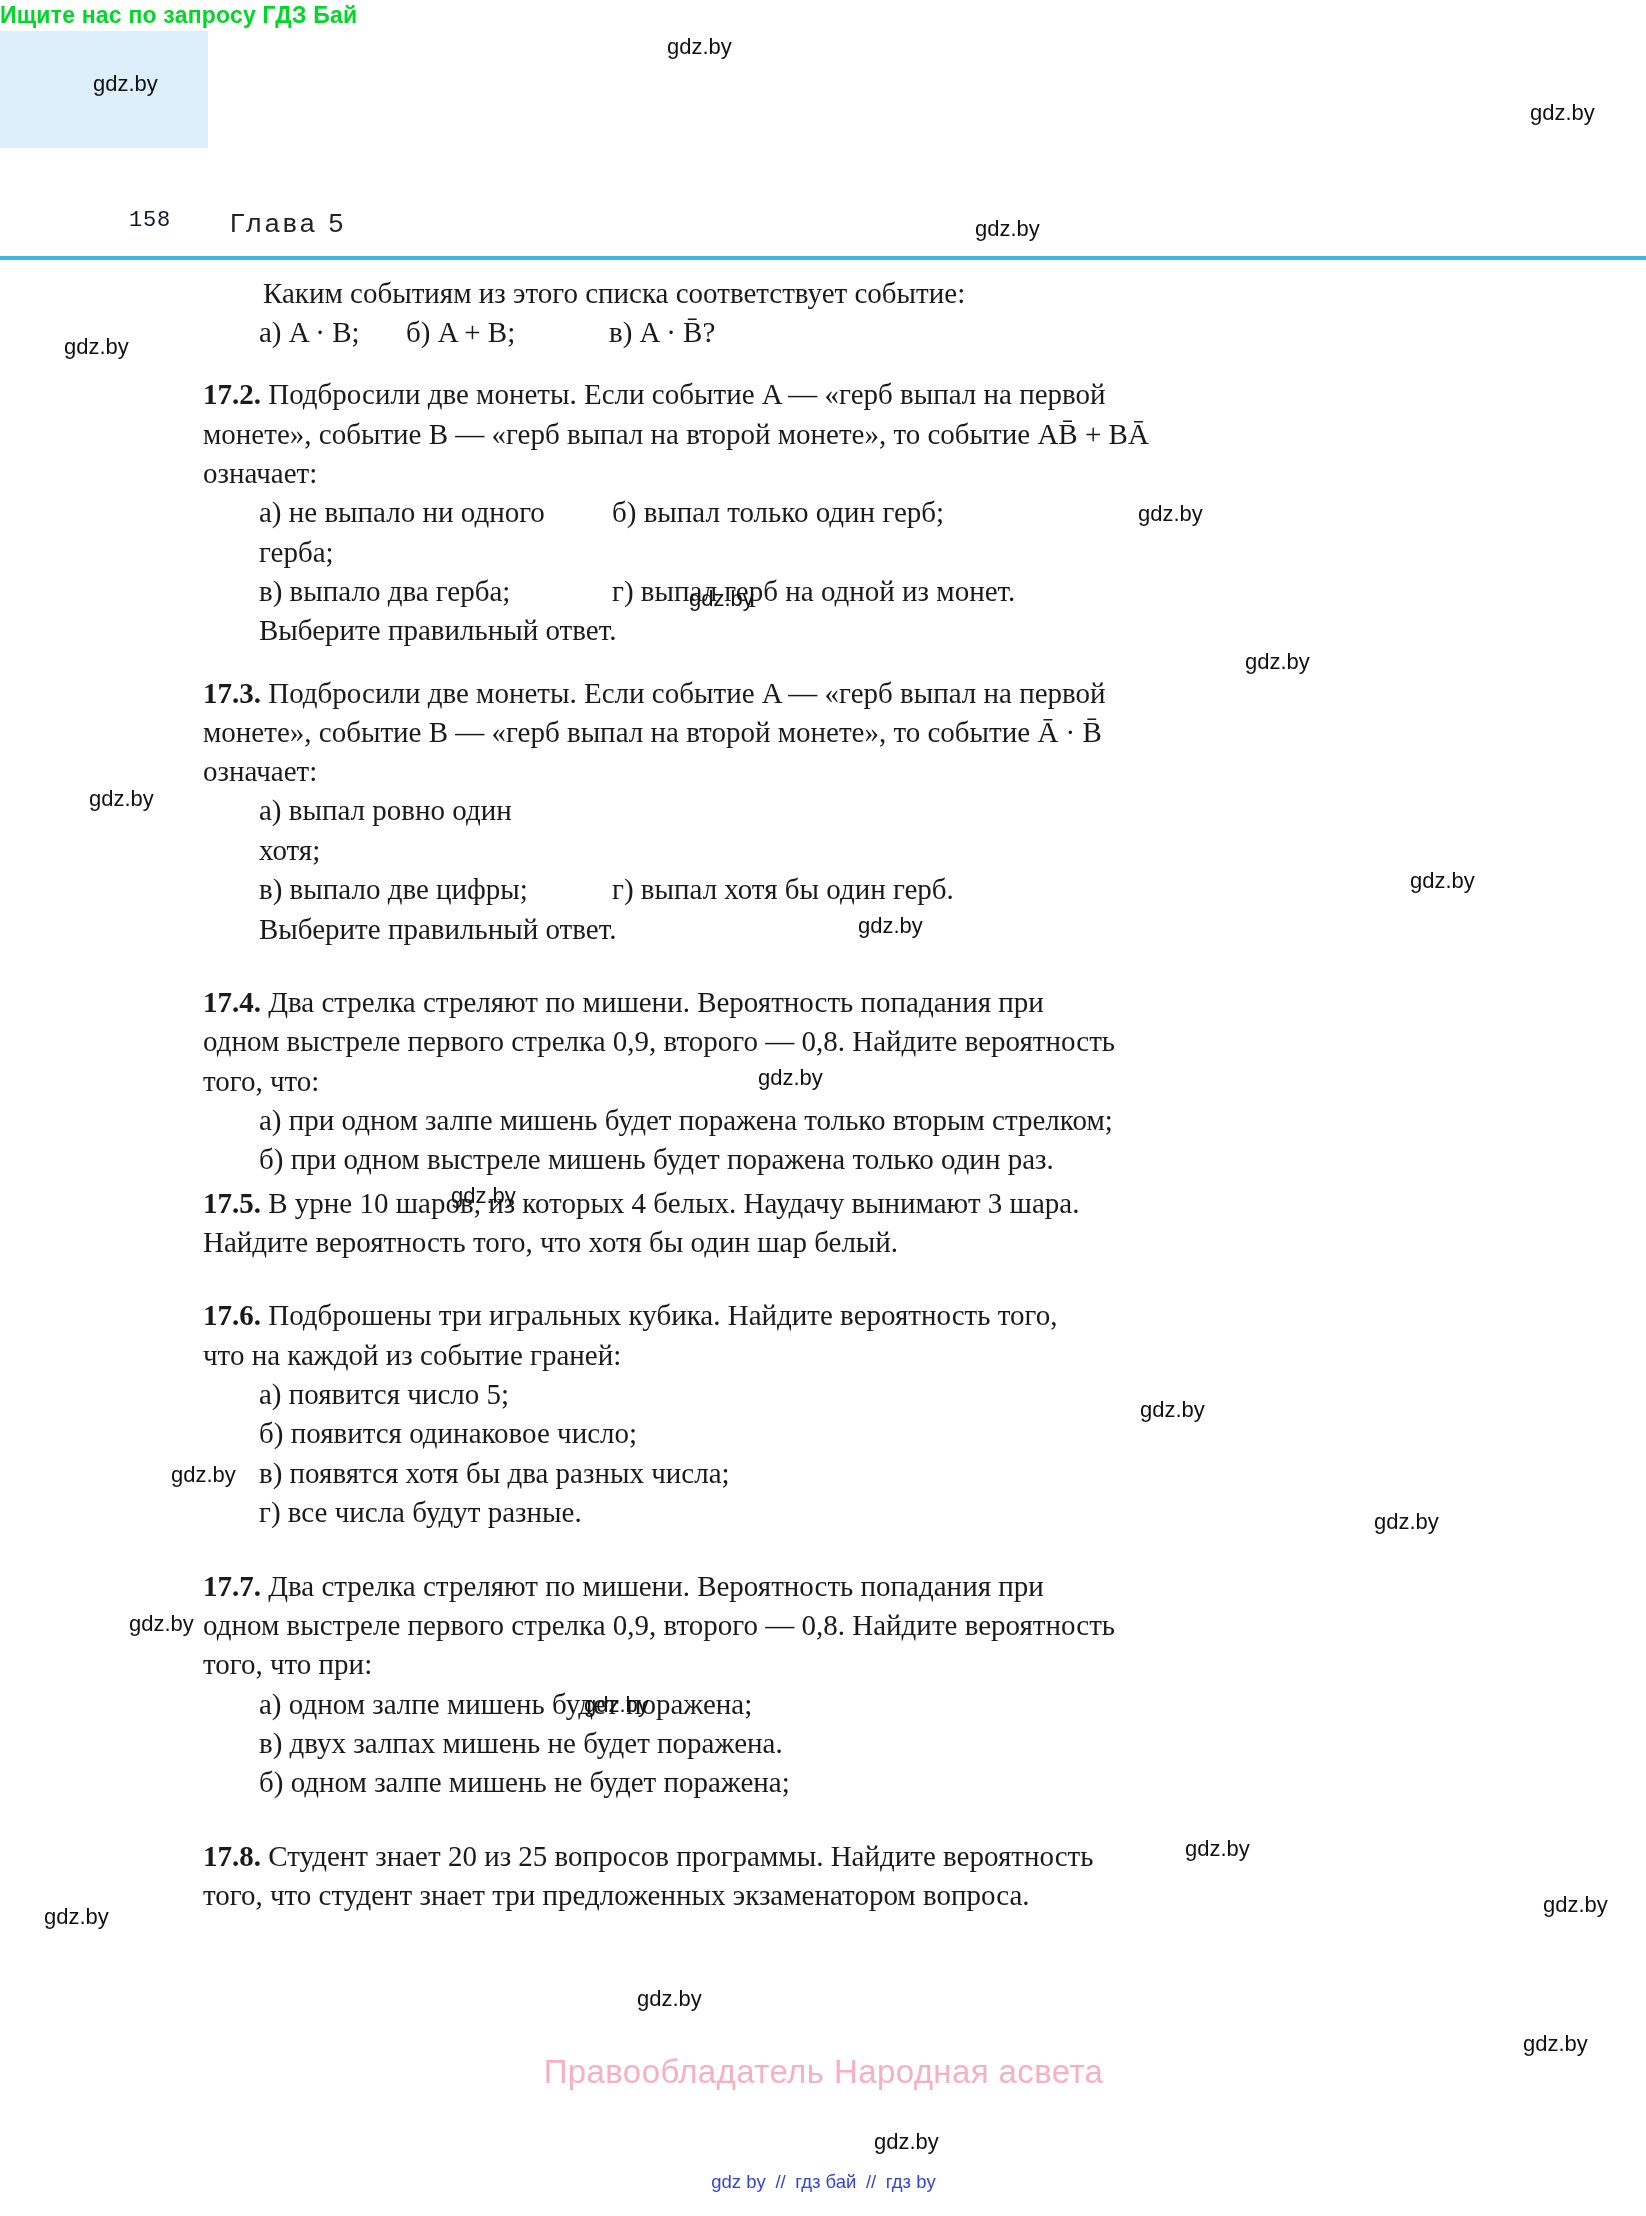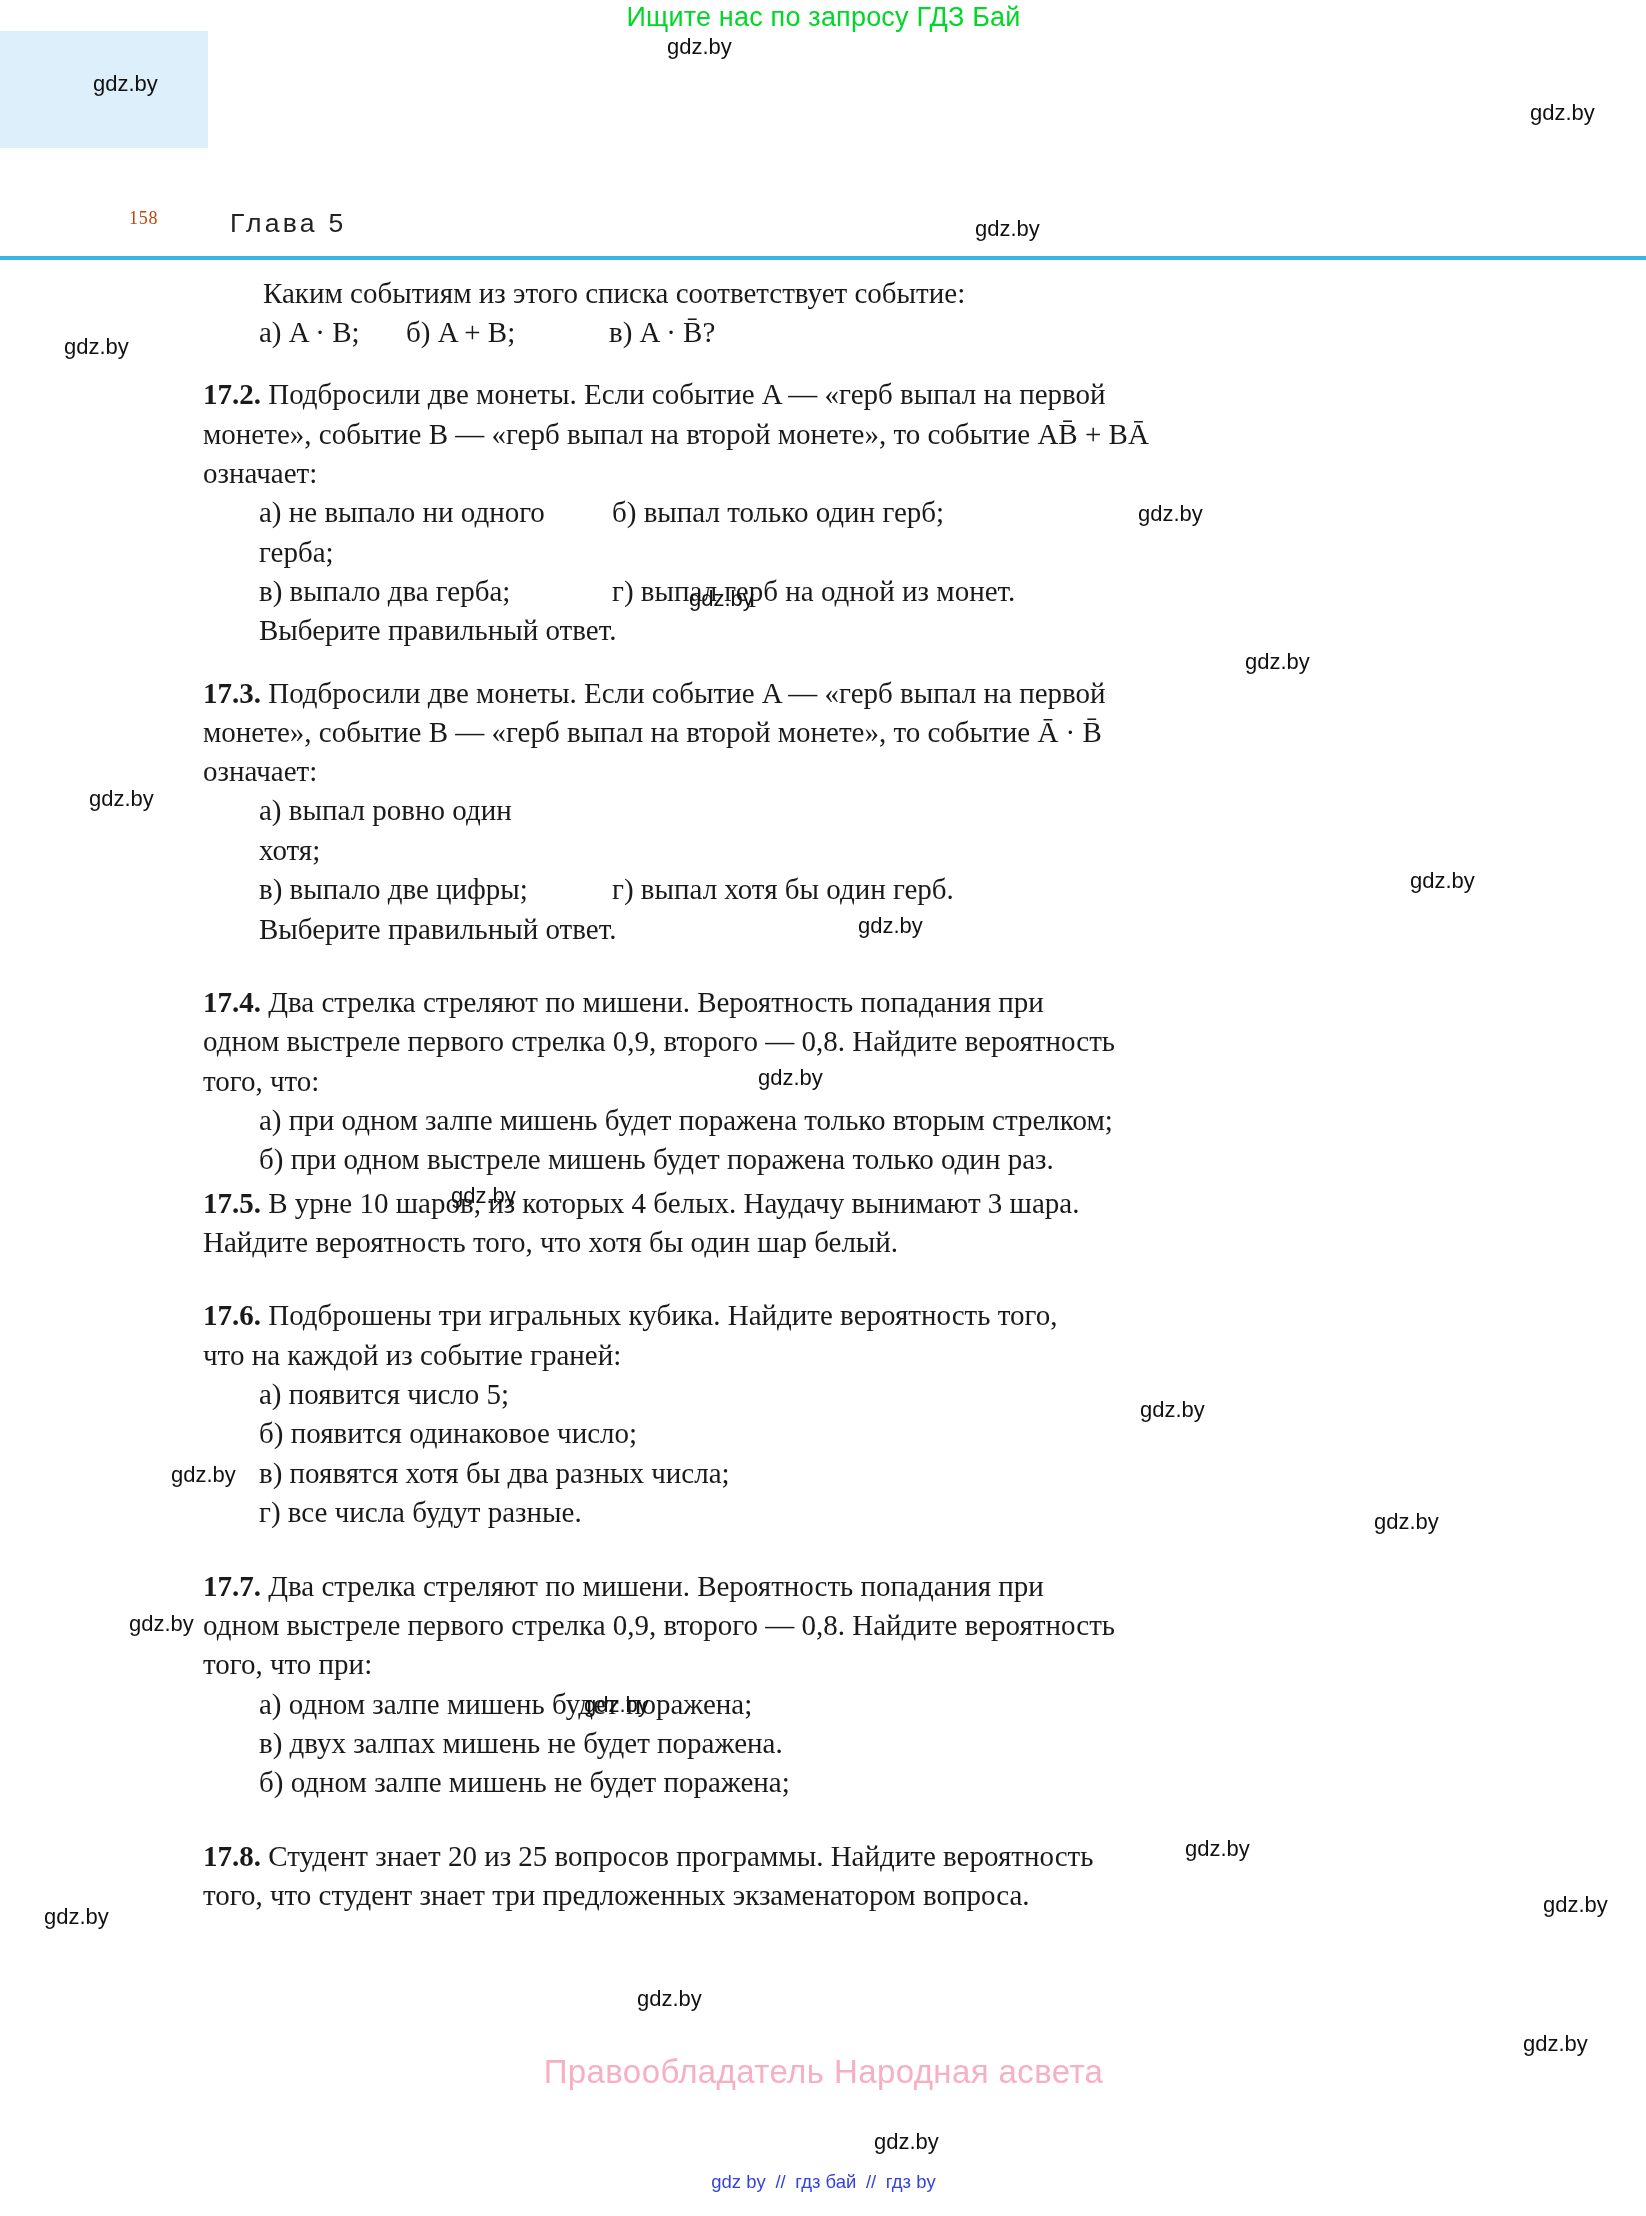--- a/index.html
+++ b/index.html
@@ -32,10 +32,9 @@
     top: 1.6px;
     left: 0;
     width: 100%;
-    text-align: center;
-    font-family: "Liberation Sans", "DejaVu Sans", sans-serif;
-    font-size: 27px;
-    font-weight: 400;
+    font-family: "Liberation Sans", "DejaVu Sans", sans-serif;
+    font-size: 23px;
+    font-weight: 700;
     color: #00d827;
     letter-spacing: 0.2px;
     z-index: 6;

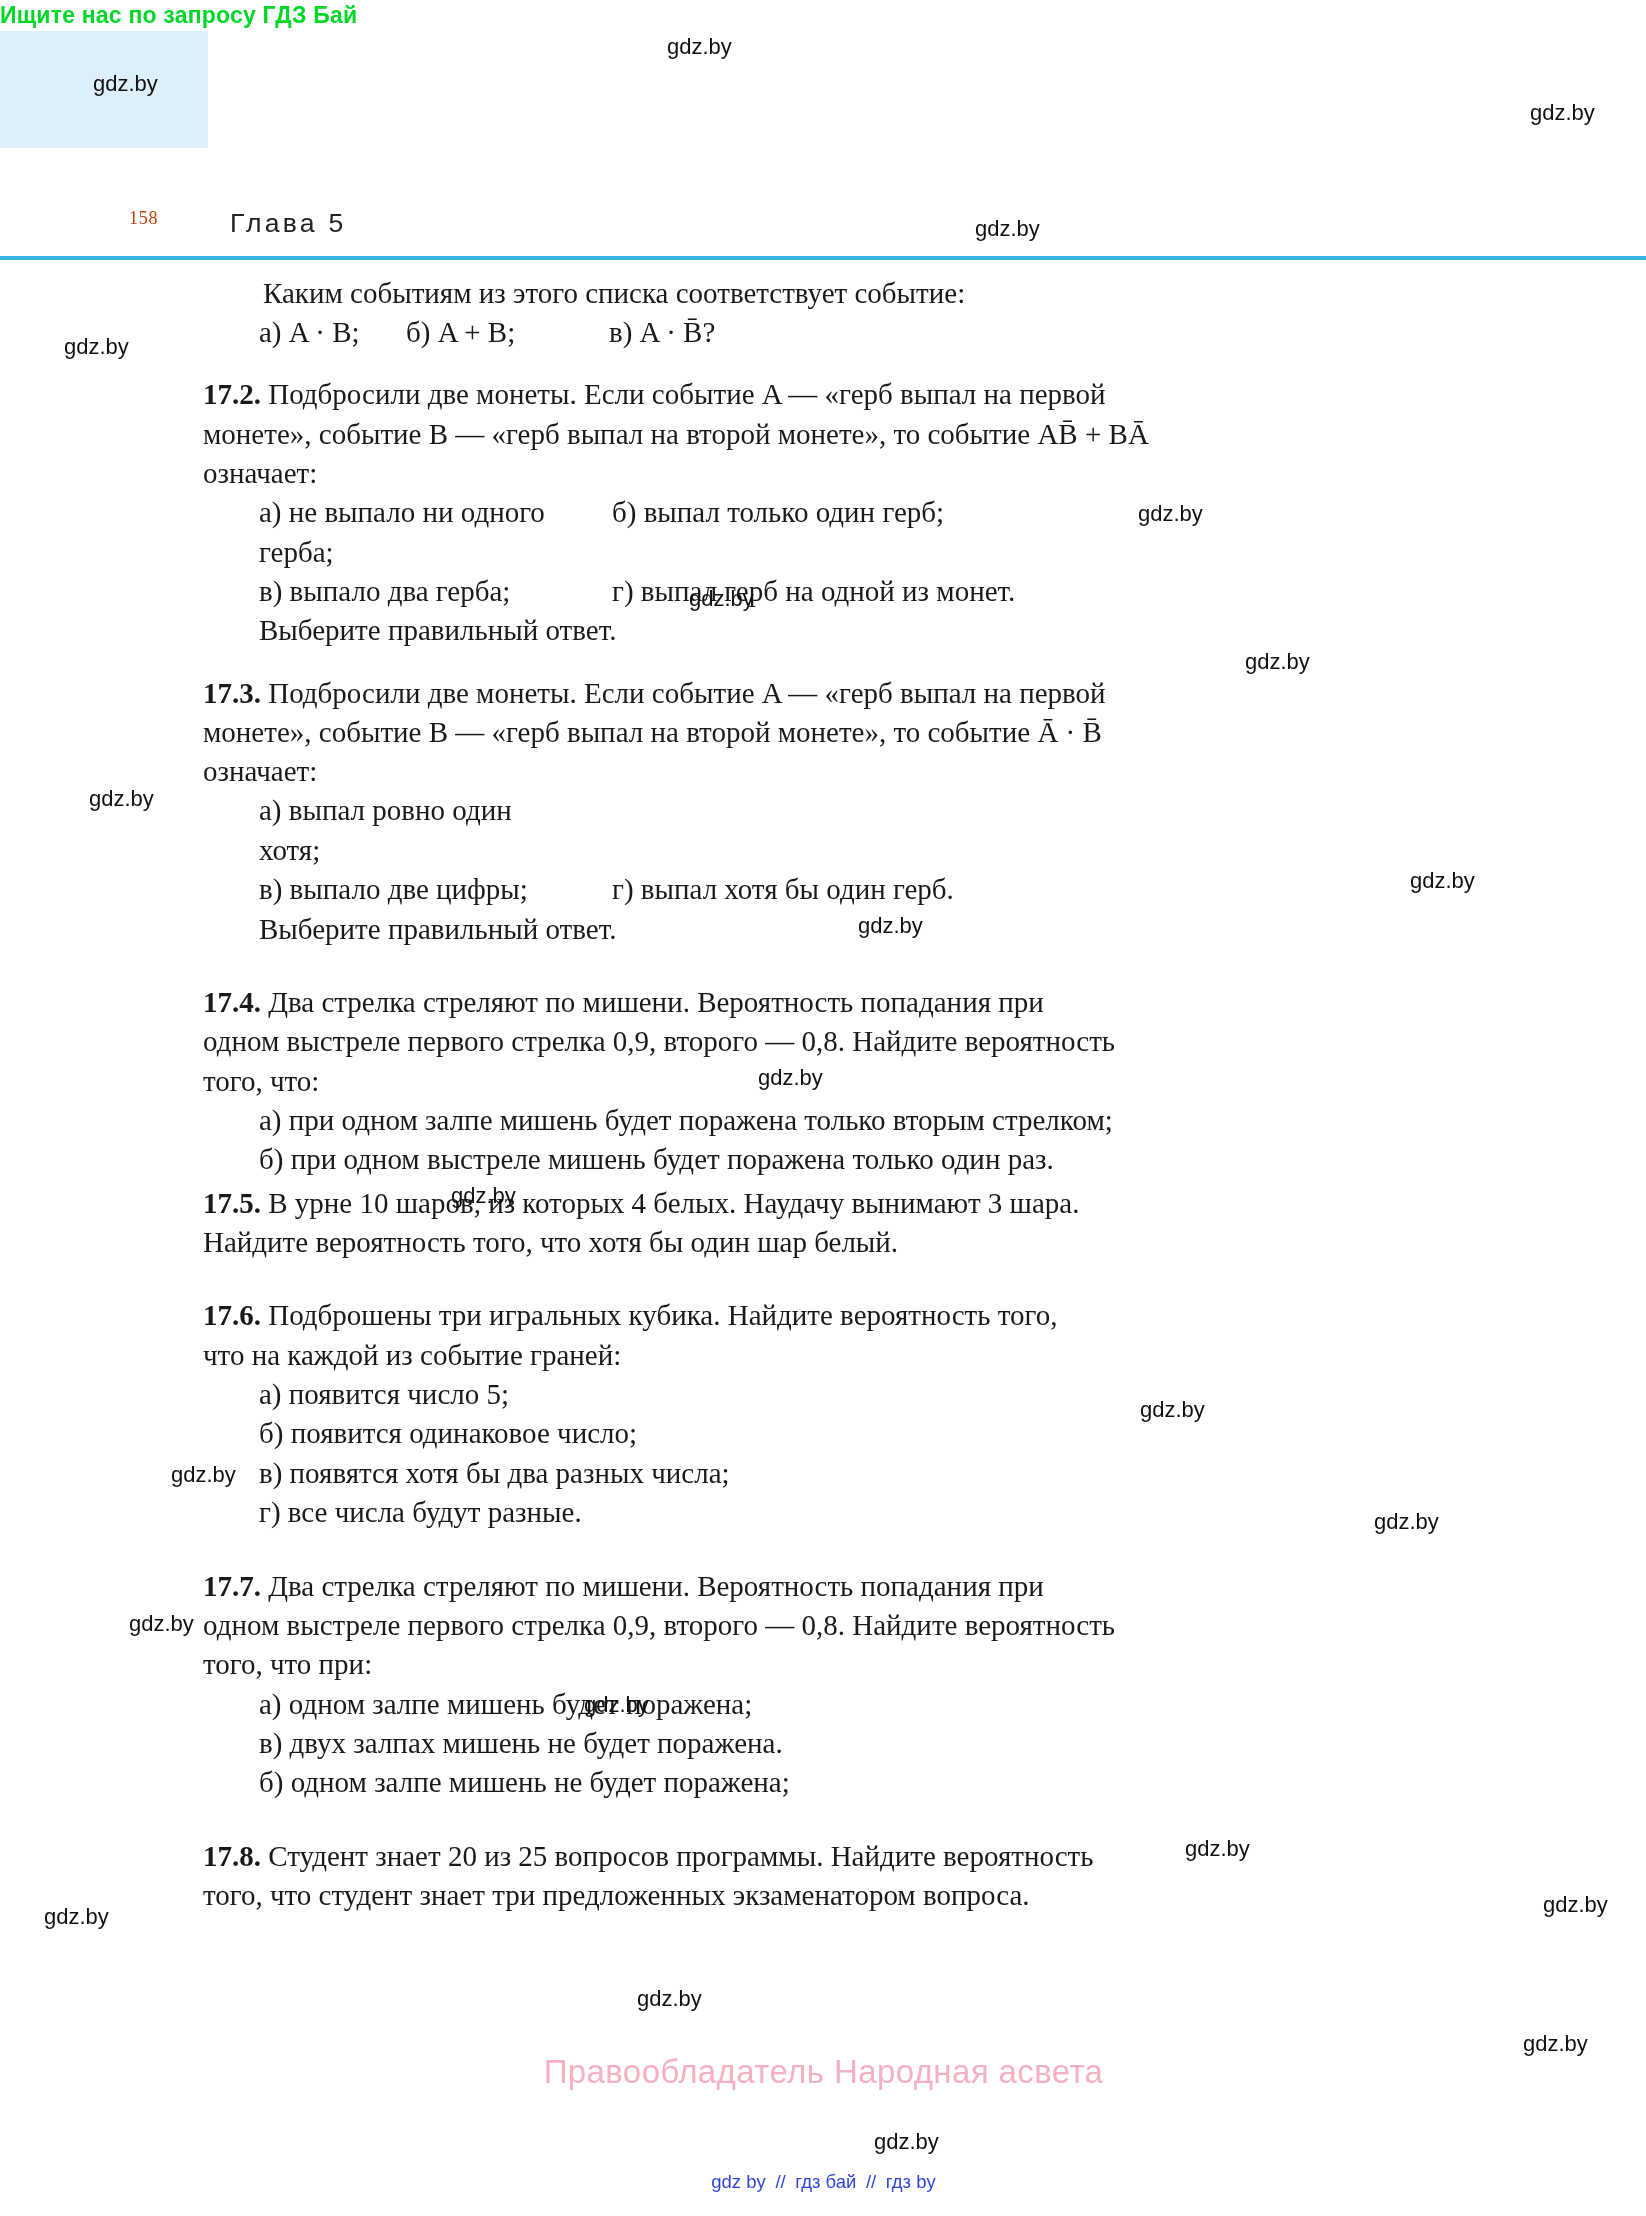--- a/index.html
+++ b/index.html
@@ -64,9 +64,9 @@
     position: absolute;
     left: 129px;
     top: 0;
-    font-family: Liberation Serif, serif;
-    font-size: 18px;
-    color: #c2410c;
+    font-family: Liberation Mono, monospace;
+    font-size: 22px;
+    color: #0f172a;
     letter-spacing: 0.8px;
   }
   .chapter {

